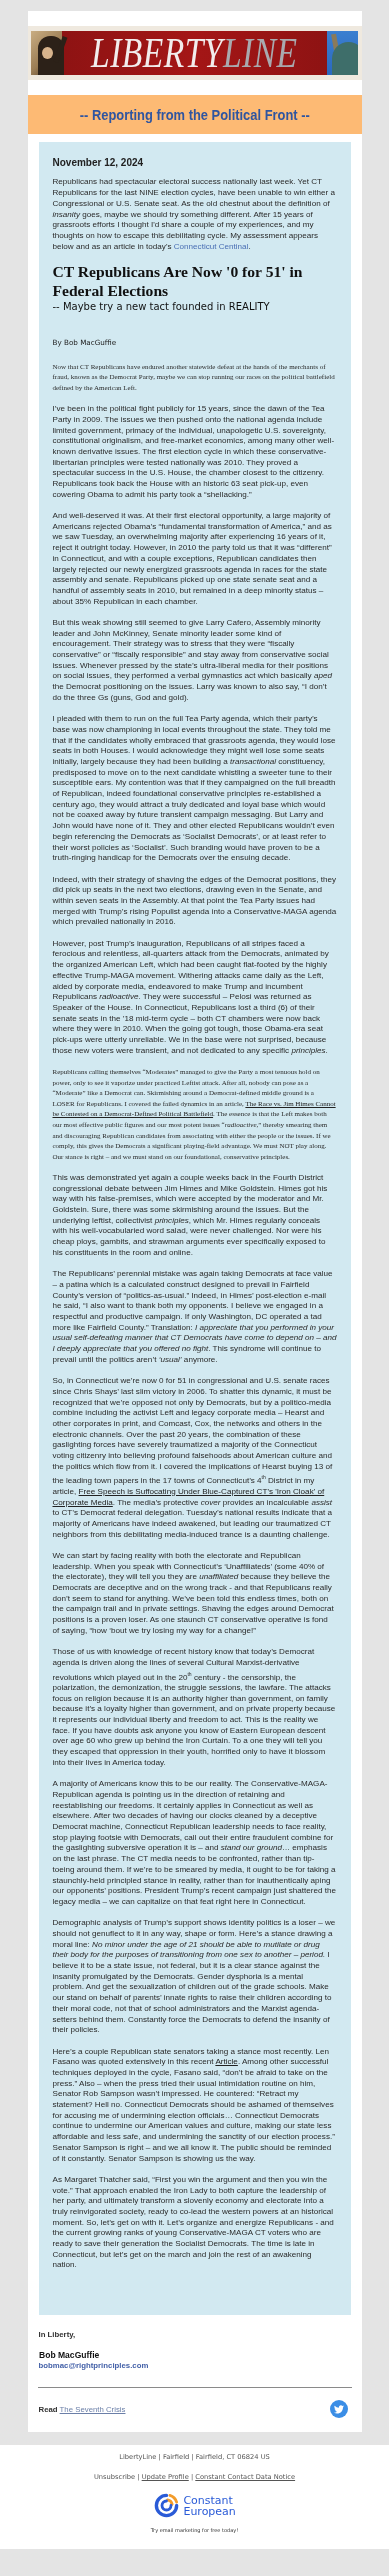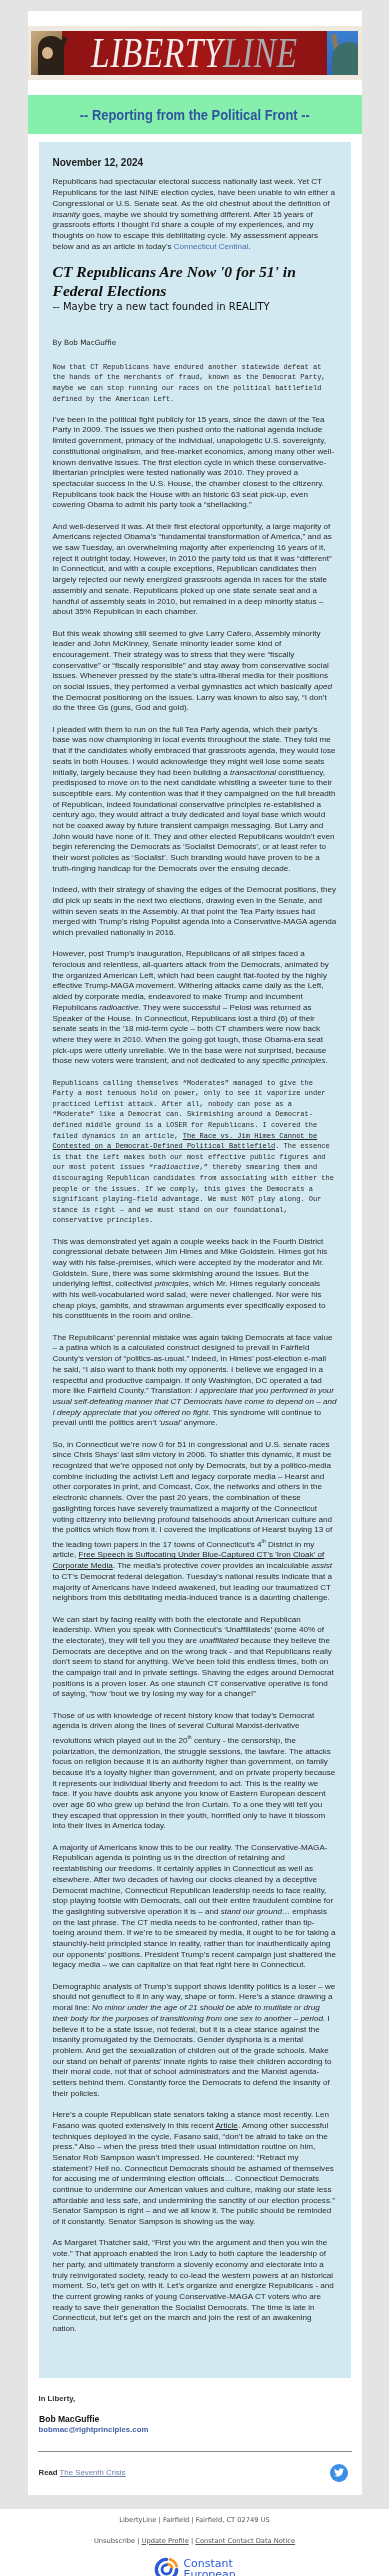--- a/index.html
+++ b/index.html
@@ -20,7 +20,7 @@
   .banner .right-art { width: 50px; background: linear-gradient(180deg,#3b7fd0 0%,#2a68bf 100%); position: relative; }
   .banner .right-art .statue { position: absolute; left: 5.6px; bottom: 0; width: 33px; height: 33px; background: #3e6e6a; border-radius: 16.7px 16.7px 0 0; }
   .banner .right-art .torch { position: absolute; left: 6.7px; top: 3.3px; width: 4.5px; height: 22px; background: #8a7a5a; transform: rotate(-10deg); }
-  .subhead { background: #86efac; height: 39px; display: flex; align-items: center; justify-content: center; }
+  .subhead { background: #fdba74; height: 39px; display: flex; align-items: center; justify-content: center; }
   .subhead h2 { font-family: "Liberation Sans", sans-serif; font-size: 15px; font-weight: bold; color: #2f55a0; transform: scaleX(0.86); white-space: nowrap; }
   .content { padding: 7.8px 11px 0 11px; }
   .article { background: #d2e9f1; padding: 15.6px 14px 33px 14px; }

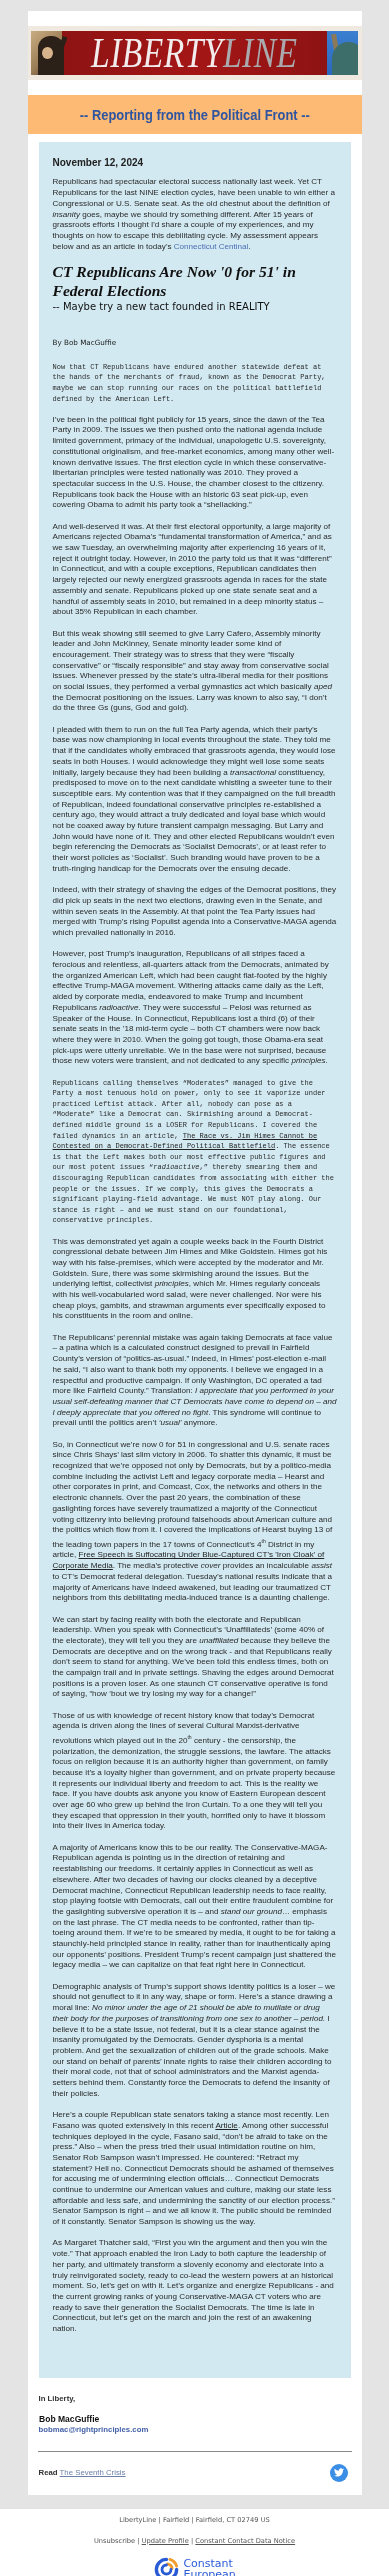--- a/index.html
+++ b/index.html
@@ -30,7 +30,7 @@
   .intro { font-size: 8.1px; line-height: 10.7px; color: #2a2a2a; margin-bottom: 11px; }
   a.link-blue { color: #4a6fb4; font-weight: normal; text-decoration: none; }
   a.link-u { color: #222; text-decoration: underline; }
-  .headline { font-family: "Liberation Serif", serif; font-size: 15.6px; font-weight: bold; line-height: 18.4px; color: #111; margin-bottom: 1.1px; font-style: italic; }
+  .headline { font-family: "Liberation Serif", serif; font-size: 15.6px; font-weight: bold; line-height: 18.4px; color: #111; margin-bottom: 1.1px; }
   .subtitle { font-family: "DejaVu Sans", sans-serif; font-size: 10px; font-weight: normal; color: #111; margin-bottom: 26px; }
   .byline { font-family: "DejaVu Sans", sans-serif; font-size: 7.2px; color: #222; margin-bottom: 14.5px; }
   em { font-style: italic; }

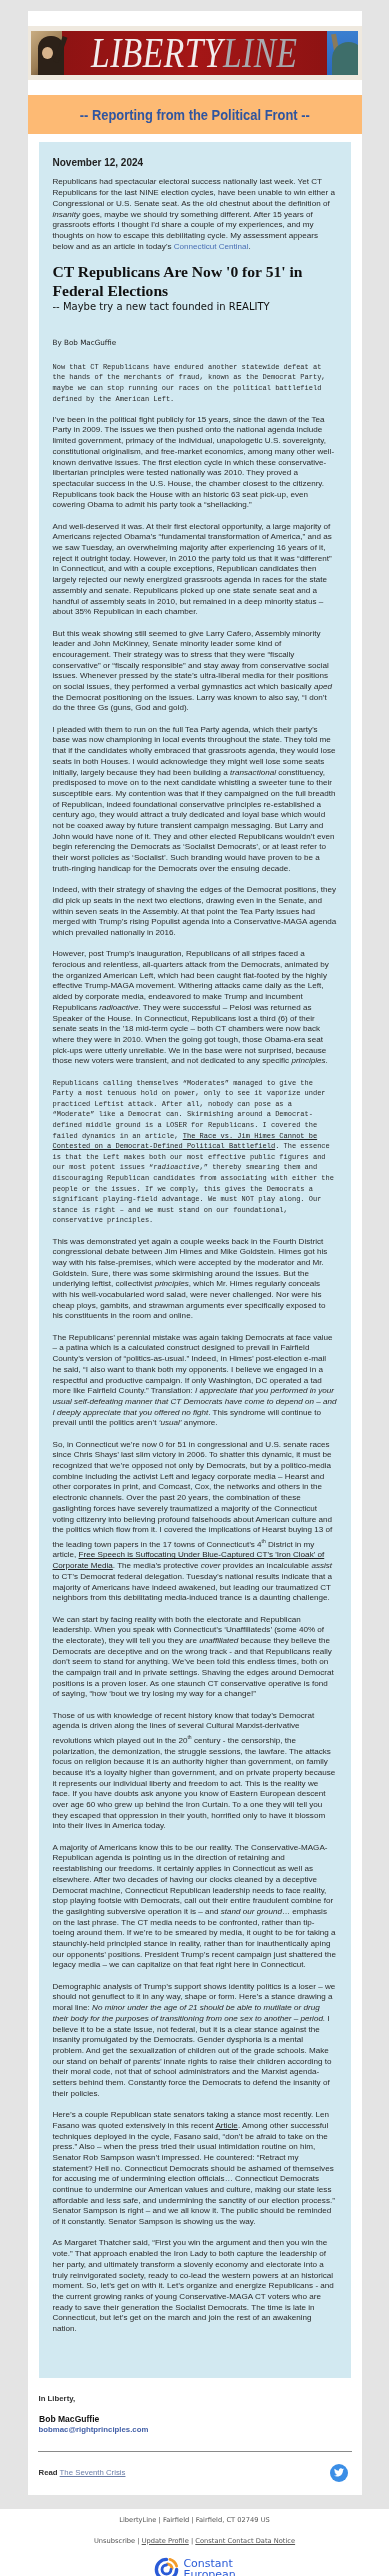--- a/index.html
+++ b/index.html
@@ -26,7 +26,7 @@
   .article { background: #d2e9f1; padding: 15.6px 14px 33px 14px; }
   .date { font-size: 10px; font-weight: bold; color: #222; margin-bottom: 9px; }
   .p { font-size: 8.1px; line-height: 10.7px; color: #2a2a2a; margin-bottom: 10.6px; }
-  .p.cal { font-family: Liberation Mono, monospace; font-size: 7px; line-height: 10.6px; }
+  .p.cal { font-family: Liberation Serif, serif; font-size: 7px; line-height: 10.6px; }
   .intro { font-size: 8.1px; line-height: 10.7px; color: #2a2a2a; margin-bottom: 11px; }
   a.link-blue { color: #4a6fb4; font-weight: normal; text-decoration: none; }
   a.link-u { color: #222; text-decoration: underline; }

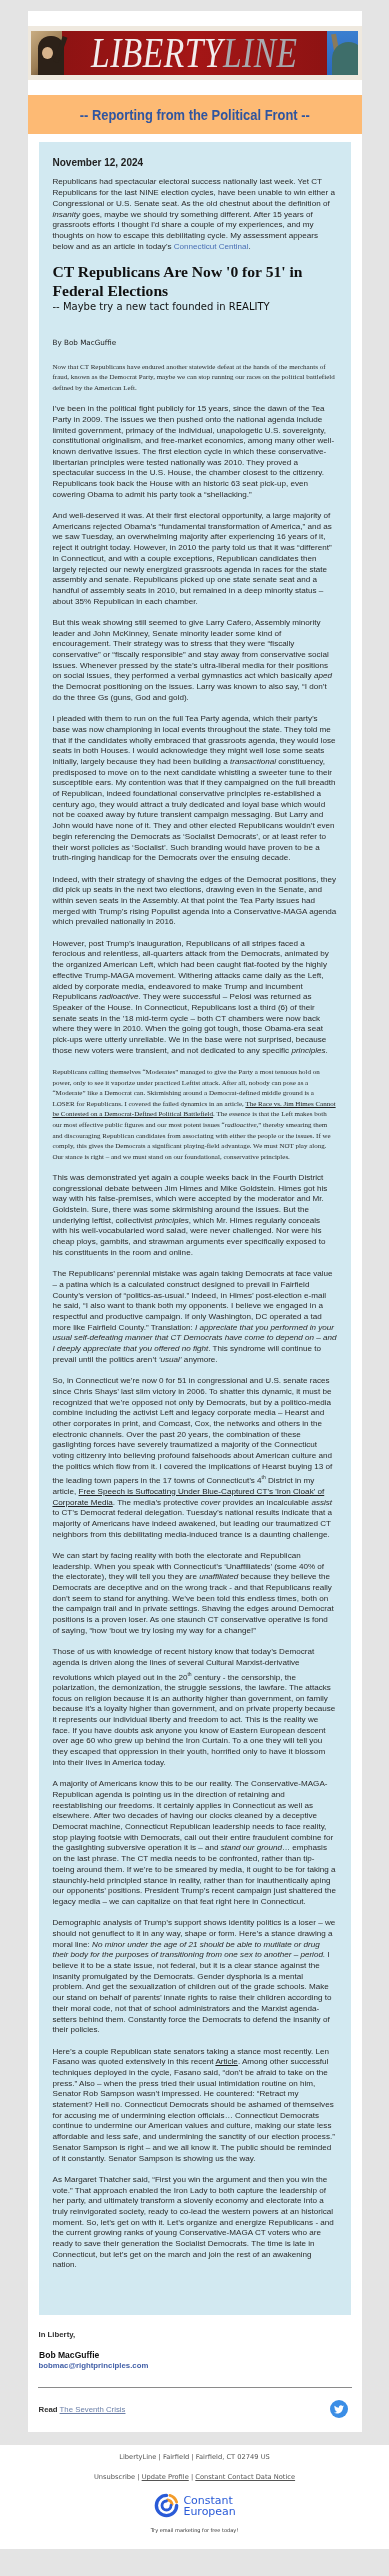--- a/index.html
+++ b/index.html
@@ -150,7 +150,7 @@
   <div class="gap"></div>
 
   <div class="footer">
-    <div class="addr">LibertyLine | Fairfield | Fairfield, CT 02749 US</div>
+    <div class="addr">LibertyLine | Fairfield | Fairfield, CT 06824 US</div>
     <div class="links">
       <span>Unsubscribe</span><span> | </span><a href="#">Update Profile</a><span> | </span><a href="#">Constant Contact Data Notice</a>
     </div>

